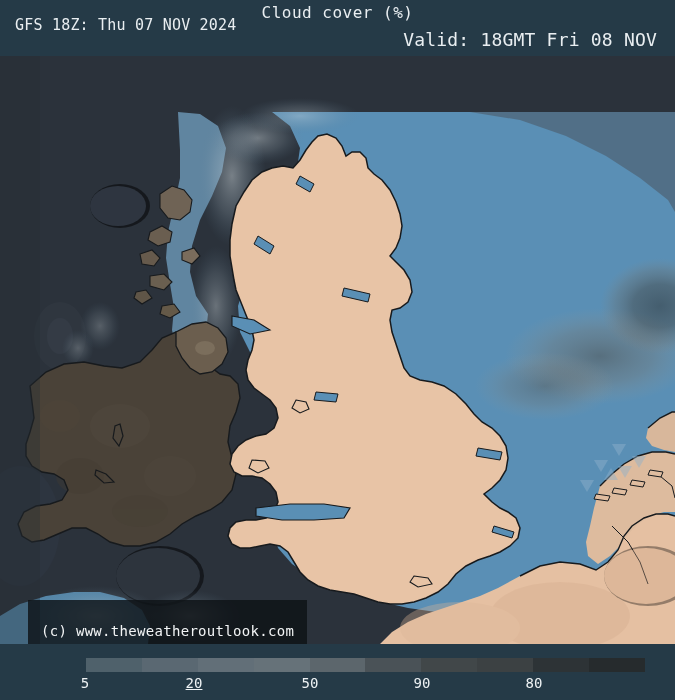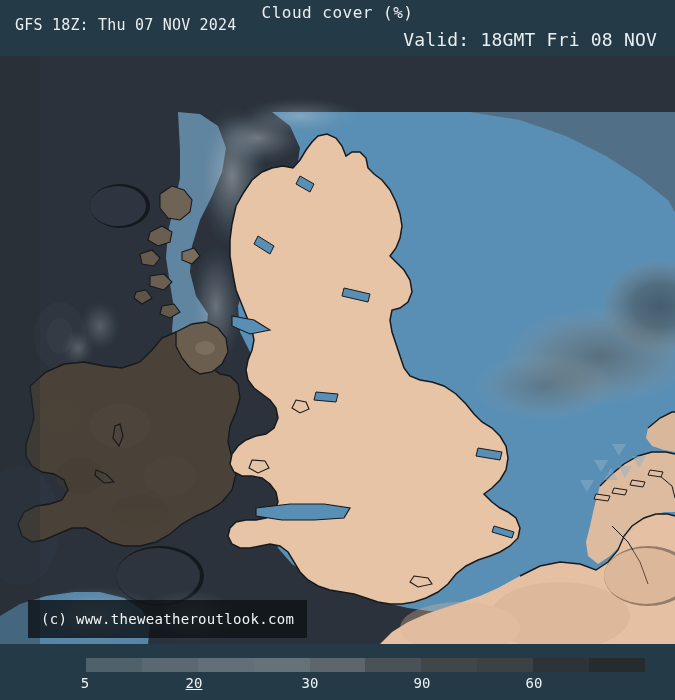--- a/index.html
+++ b/index.html
@@ -21,7 +21,7 @@
   
   #watermark{position:absolute;left:28px;top:600px;height:30px;
              background:rgba(14,18,22,.82);display:flex;align-items:center;
-             padding:4px 13px;}
+             padding:16px 13px;}
   #watermark span{color:#f2f4f5;font-size:14px;letter-spacing:.3px;white-space:nowrap;}
 
   

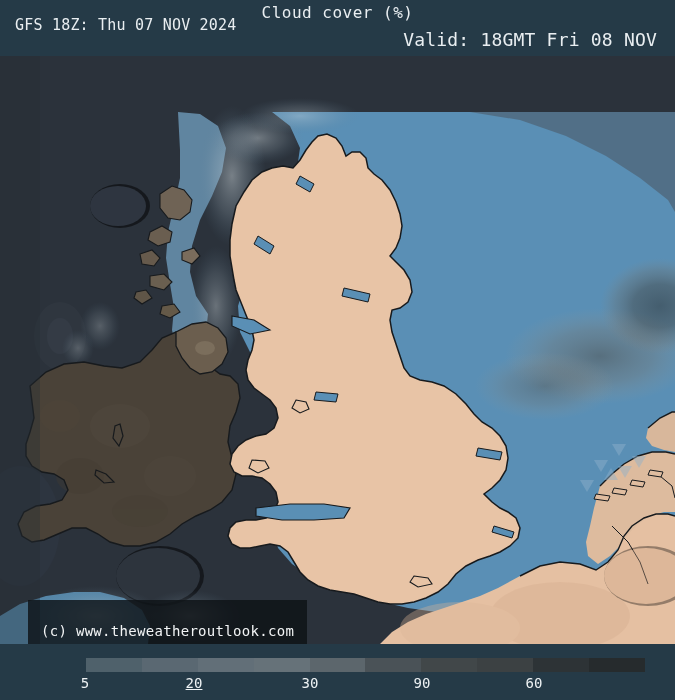--- a/index.html
+++ b/index.html
@@ -373,7 +373,7 @@
     <div id="cticks">
         <span style="left: 85px;">5</span>
         <span style="left: 194px; text-decoration: underline;">20</span>
-        <span style="left: 310px;">30</span>
+        <span style="left: 310px;">50</span>
         <span style="left: 422px;">90</span>
         <span style="left: 534px;">60</span>
       </div>

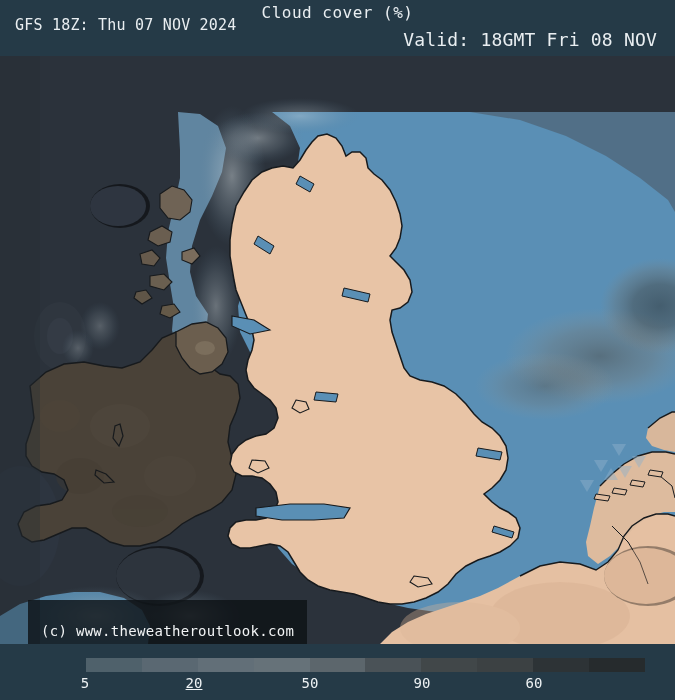--- a/index.html
+++ b/index.html
@@ -375,7 +375,7 @@
         <span style="left: 194px; text-decoration: underline;">20</span>
         <span style="left: 310px;">50</span>
         <span style="left: 422px;">90</span>
-        <span style="left: 534px;">60</span>
+        <span style="left: 534px;">80</span>
       </div>
   </div>
 

